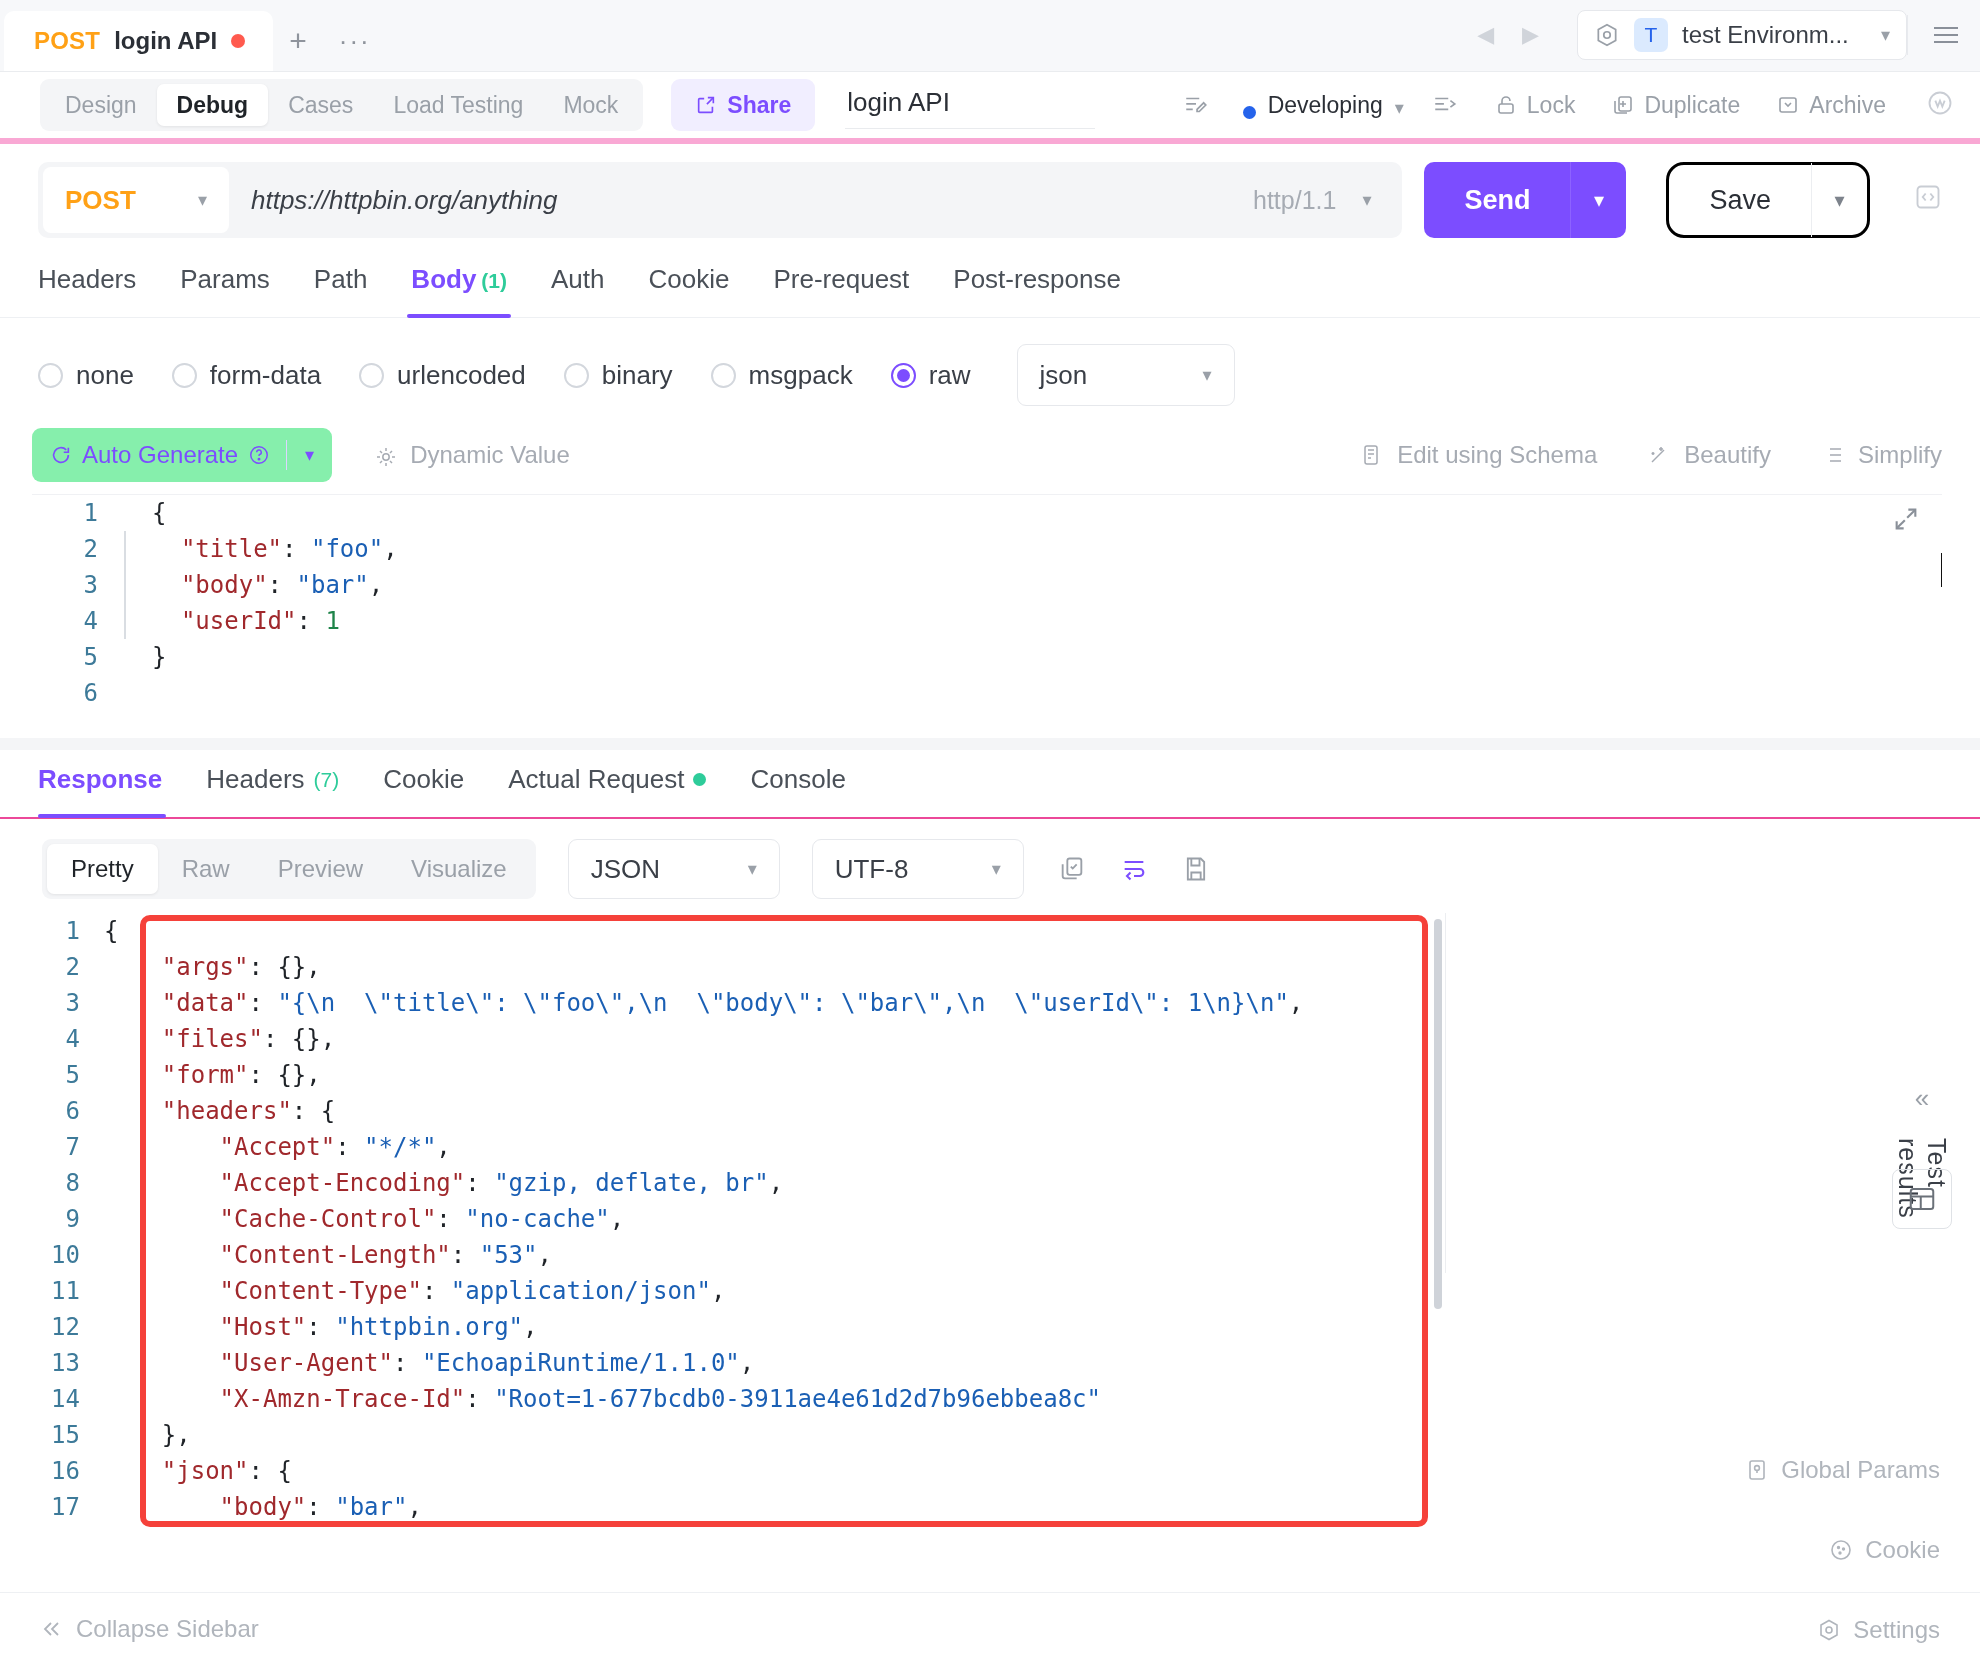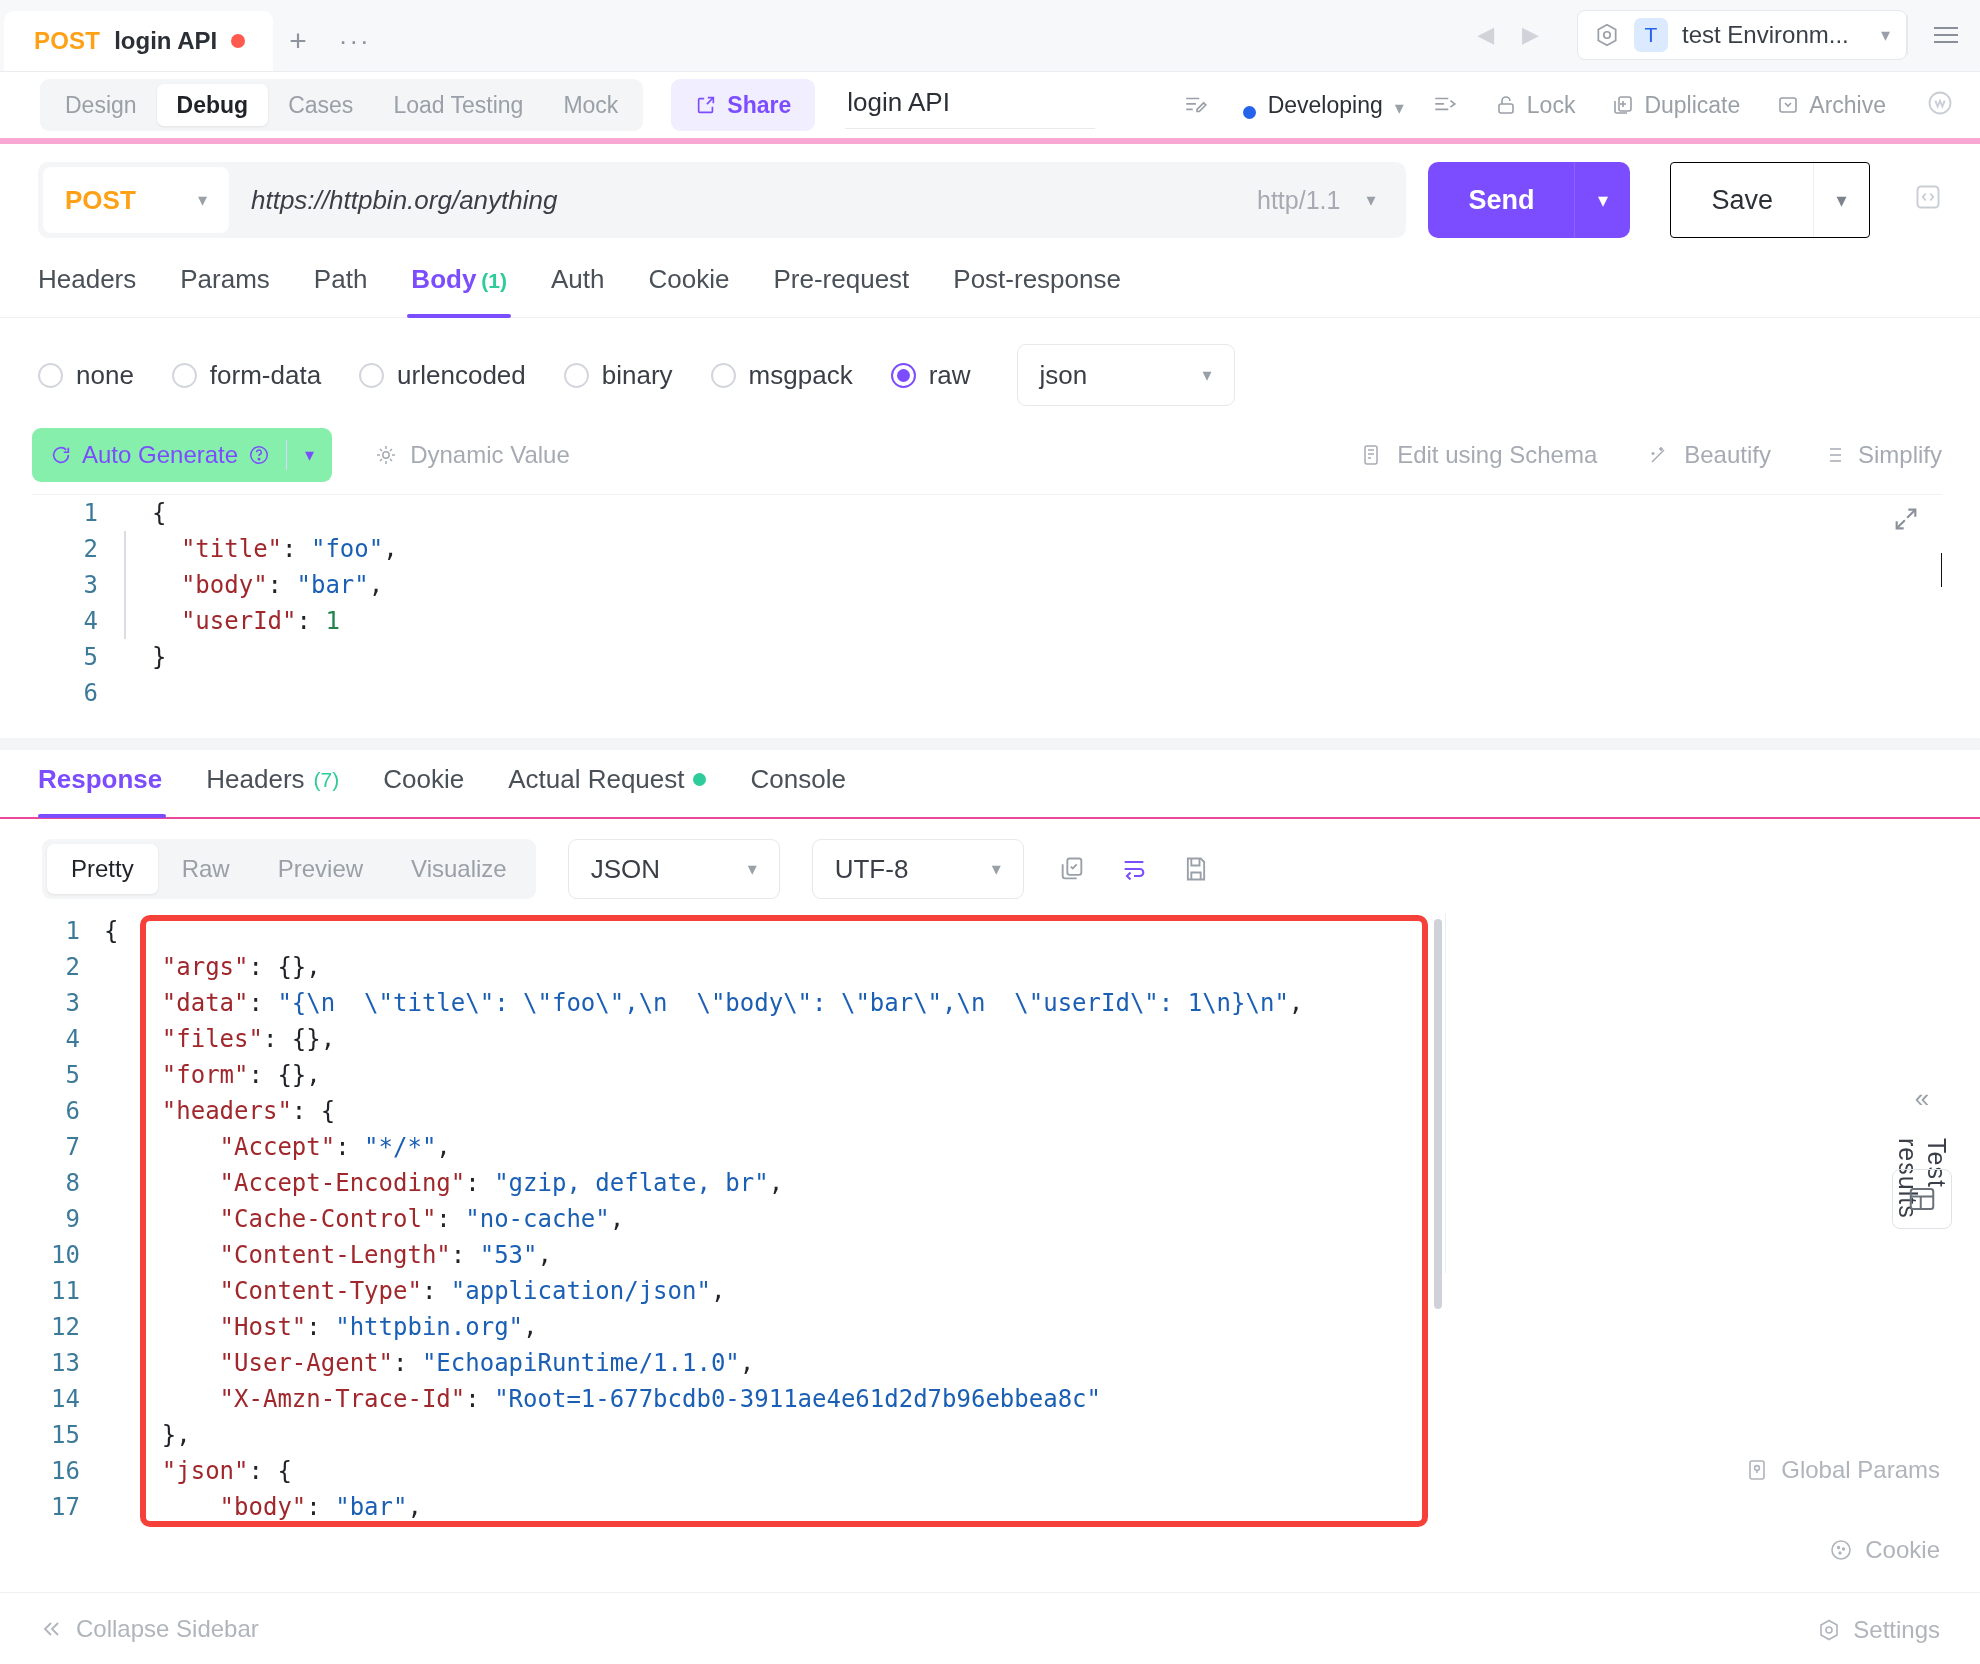--- a/index.html
+++ b/index.html
@@ -121,7 +121,7 @@
     display:flex; align-items:center; justify-content:center; font-size:20px;
     border-left: 1px solid #8d63ff;
   }
-  .save-group { display:flex; align-items:center; height:76px; border:1px solid #000000; border-radius:4px; margin-left: 18px; }
+  .save-group { display:flex; align-items:center; height:76px; border:3px solid #000000; border-radius:18px; margin-left: 18px; }
   .save-btn { font-size:27px; color:#2b2f36; padding: 0 40px; height:74px; display:flex; align-items:center; }
   .save-caret { width:56px; height:74px; display:flex; align-items:center; justify-content:center; color:#7d838c; font-size:20px; border-left:1px solid #eceef1; }
   .right-rail-icon { color:#c9cdd4; padding-left: 22px; font-size: 24px; }

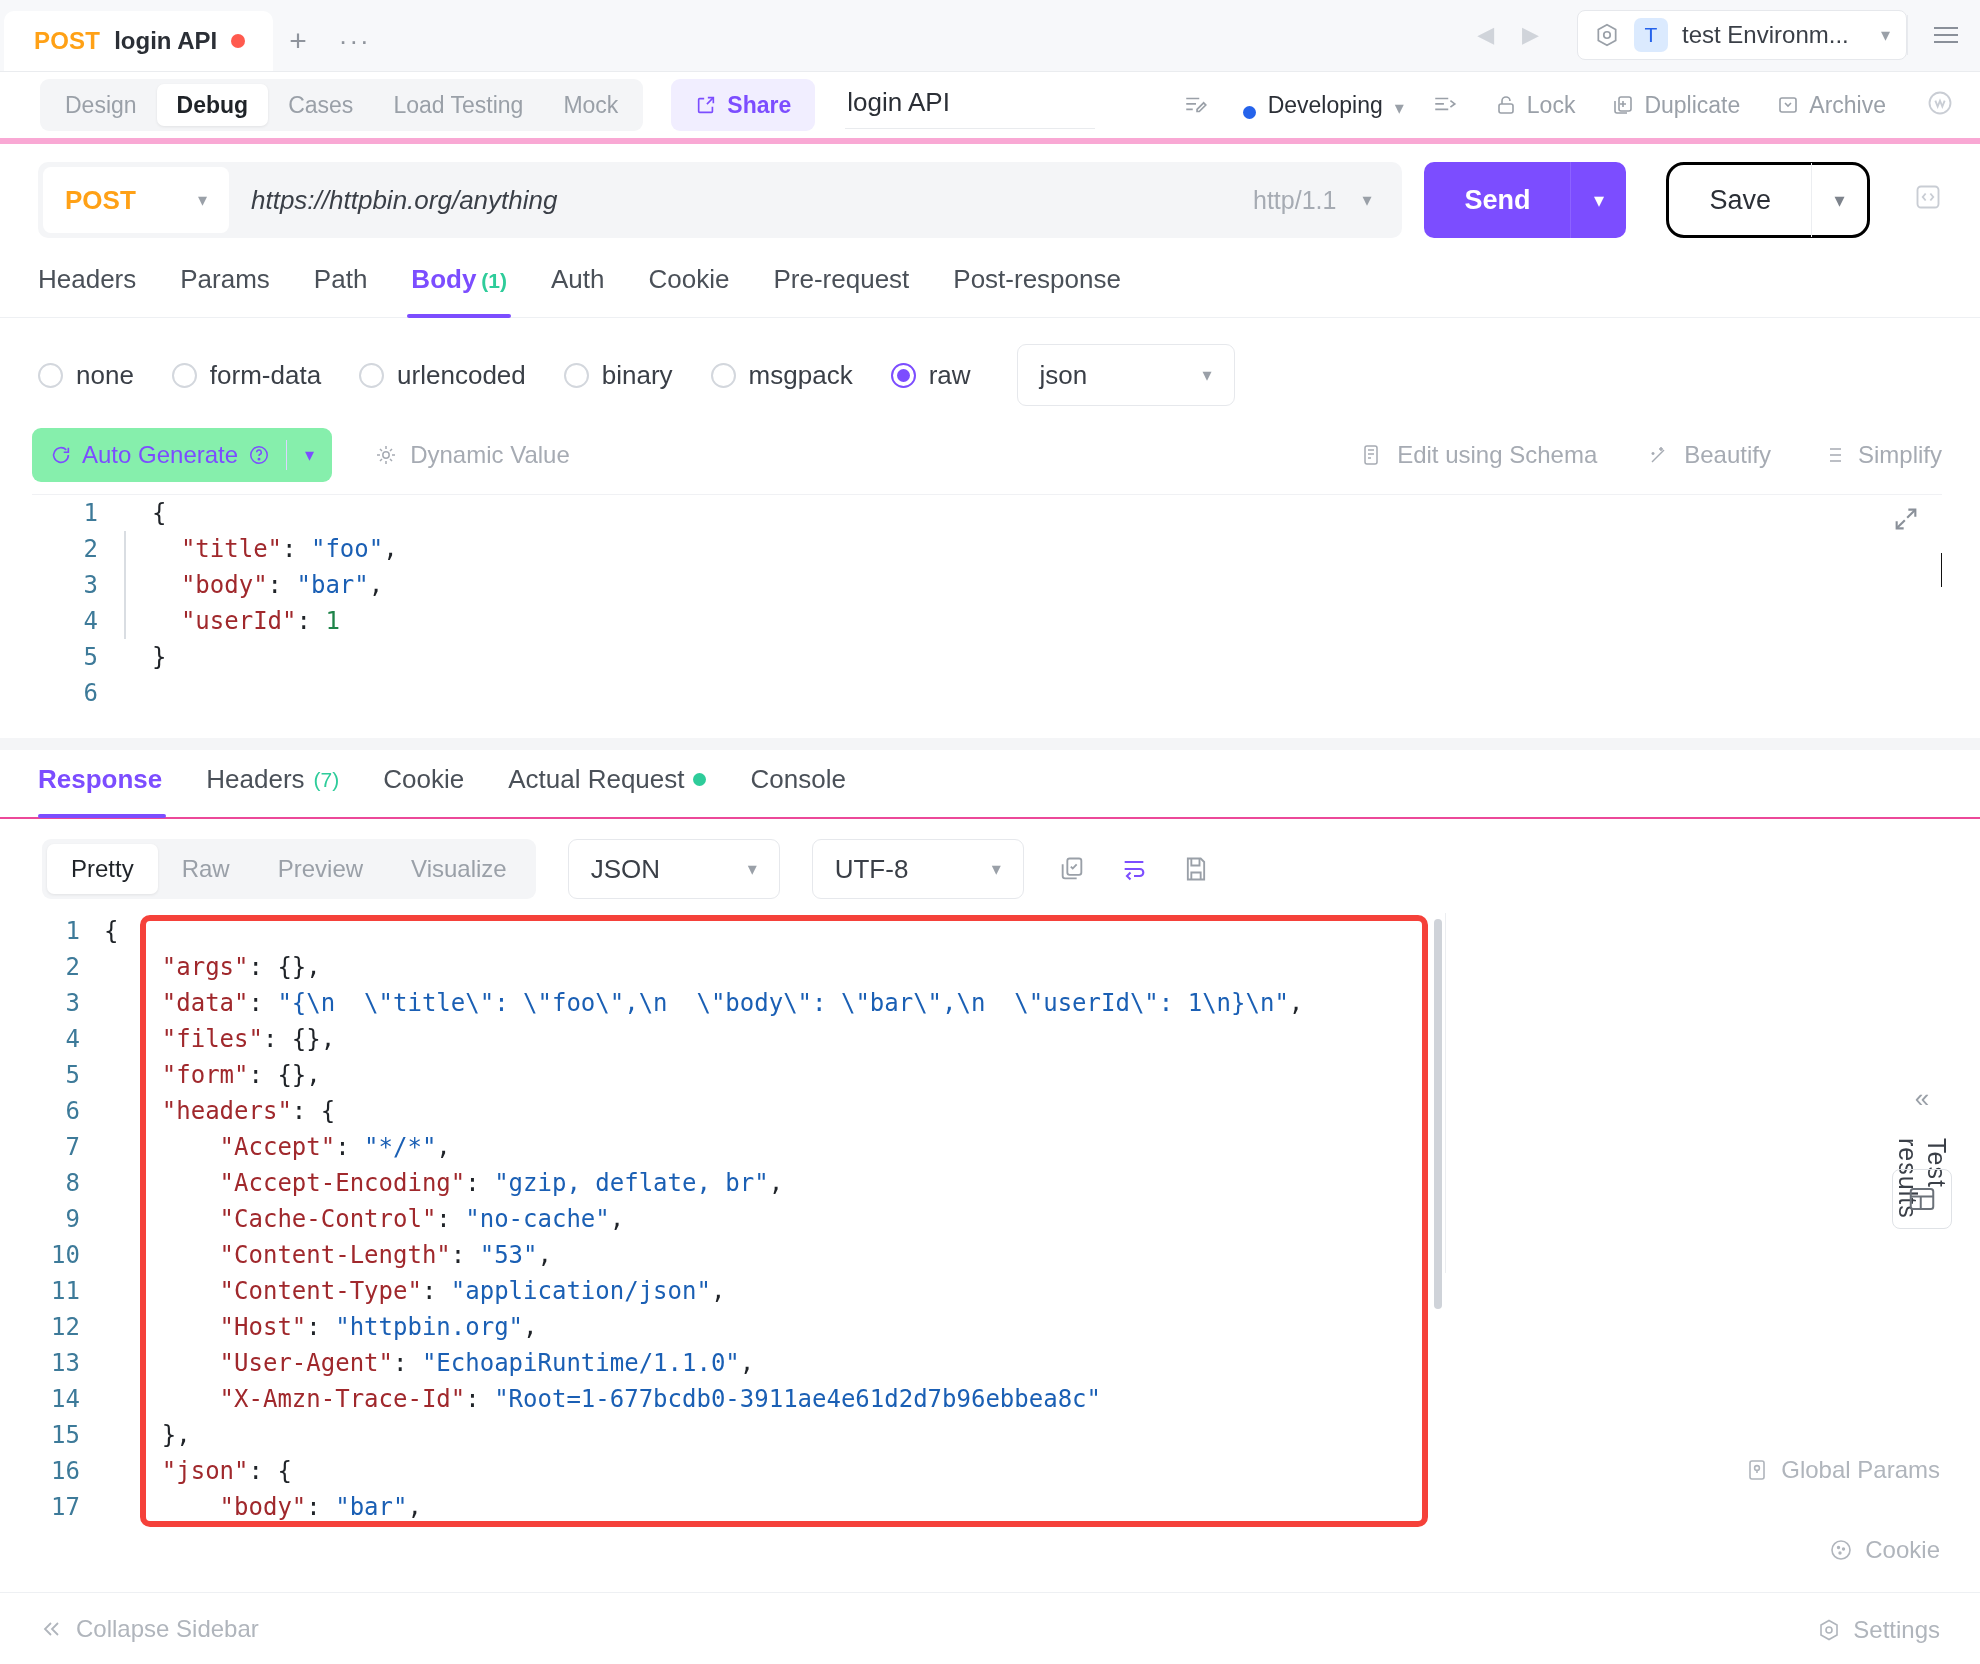--- a/index.html
+++ b/index.html
@@ -161,7 +161,7 @@
   .autogen .lbl { display:flex; align-items:center; gap: 10px; color:#7c4dff; font-size: 24px; padding: 0 16px 0 18px; }
   .autogen .div { width:1px; height: 30px; background:#ddd6ff; }
   .autogen .cr { padding: 0 18px; color:#7c4dff; font-size:18px; }
-  .dynval { display:flex; align-items:center; gap:12px; color:#a6abb3; font-size: 24px; margin-left: 42px; }
+  .dynval { display:flex; align-items:flex-end; gap:12px; color:#a6abb3; font-size: 24px; margin-left: 42px; }
   .tb-right { margin-left:auto; display:flex; align-items:center; gap: 50px; }
   .tb-item { display:flex; align-items:center; gap: 13px; color:#a6abb3; font-size: 24px; }
 

